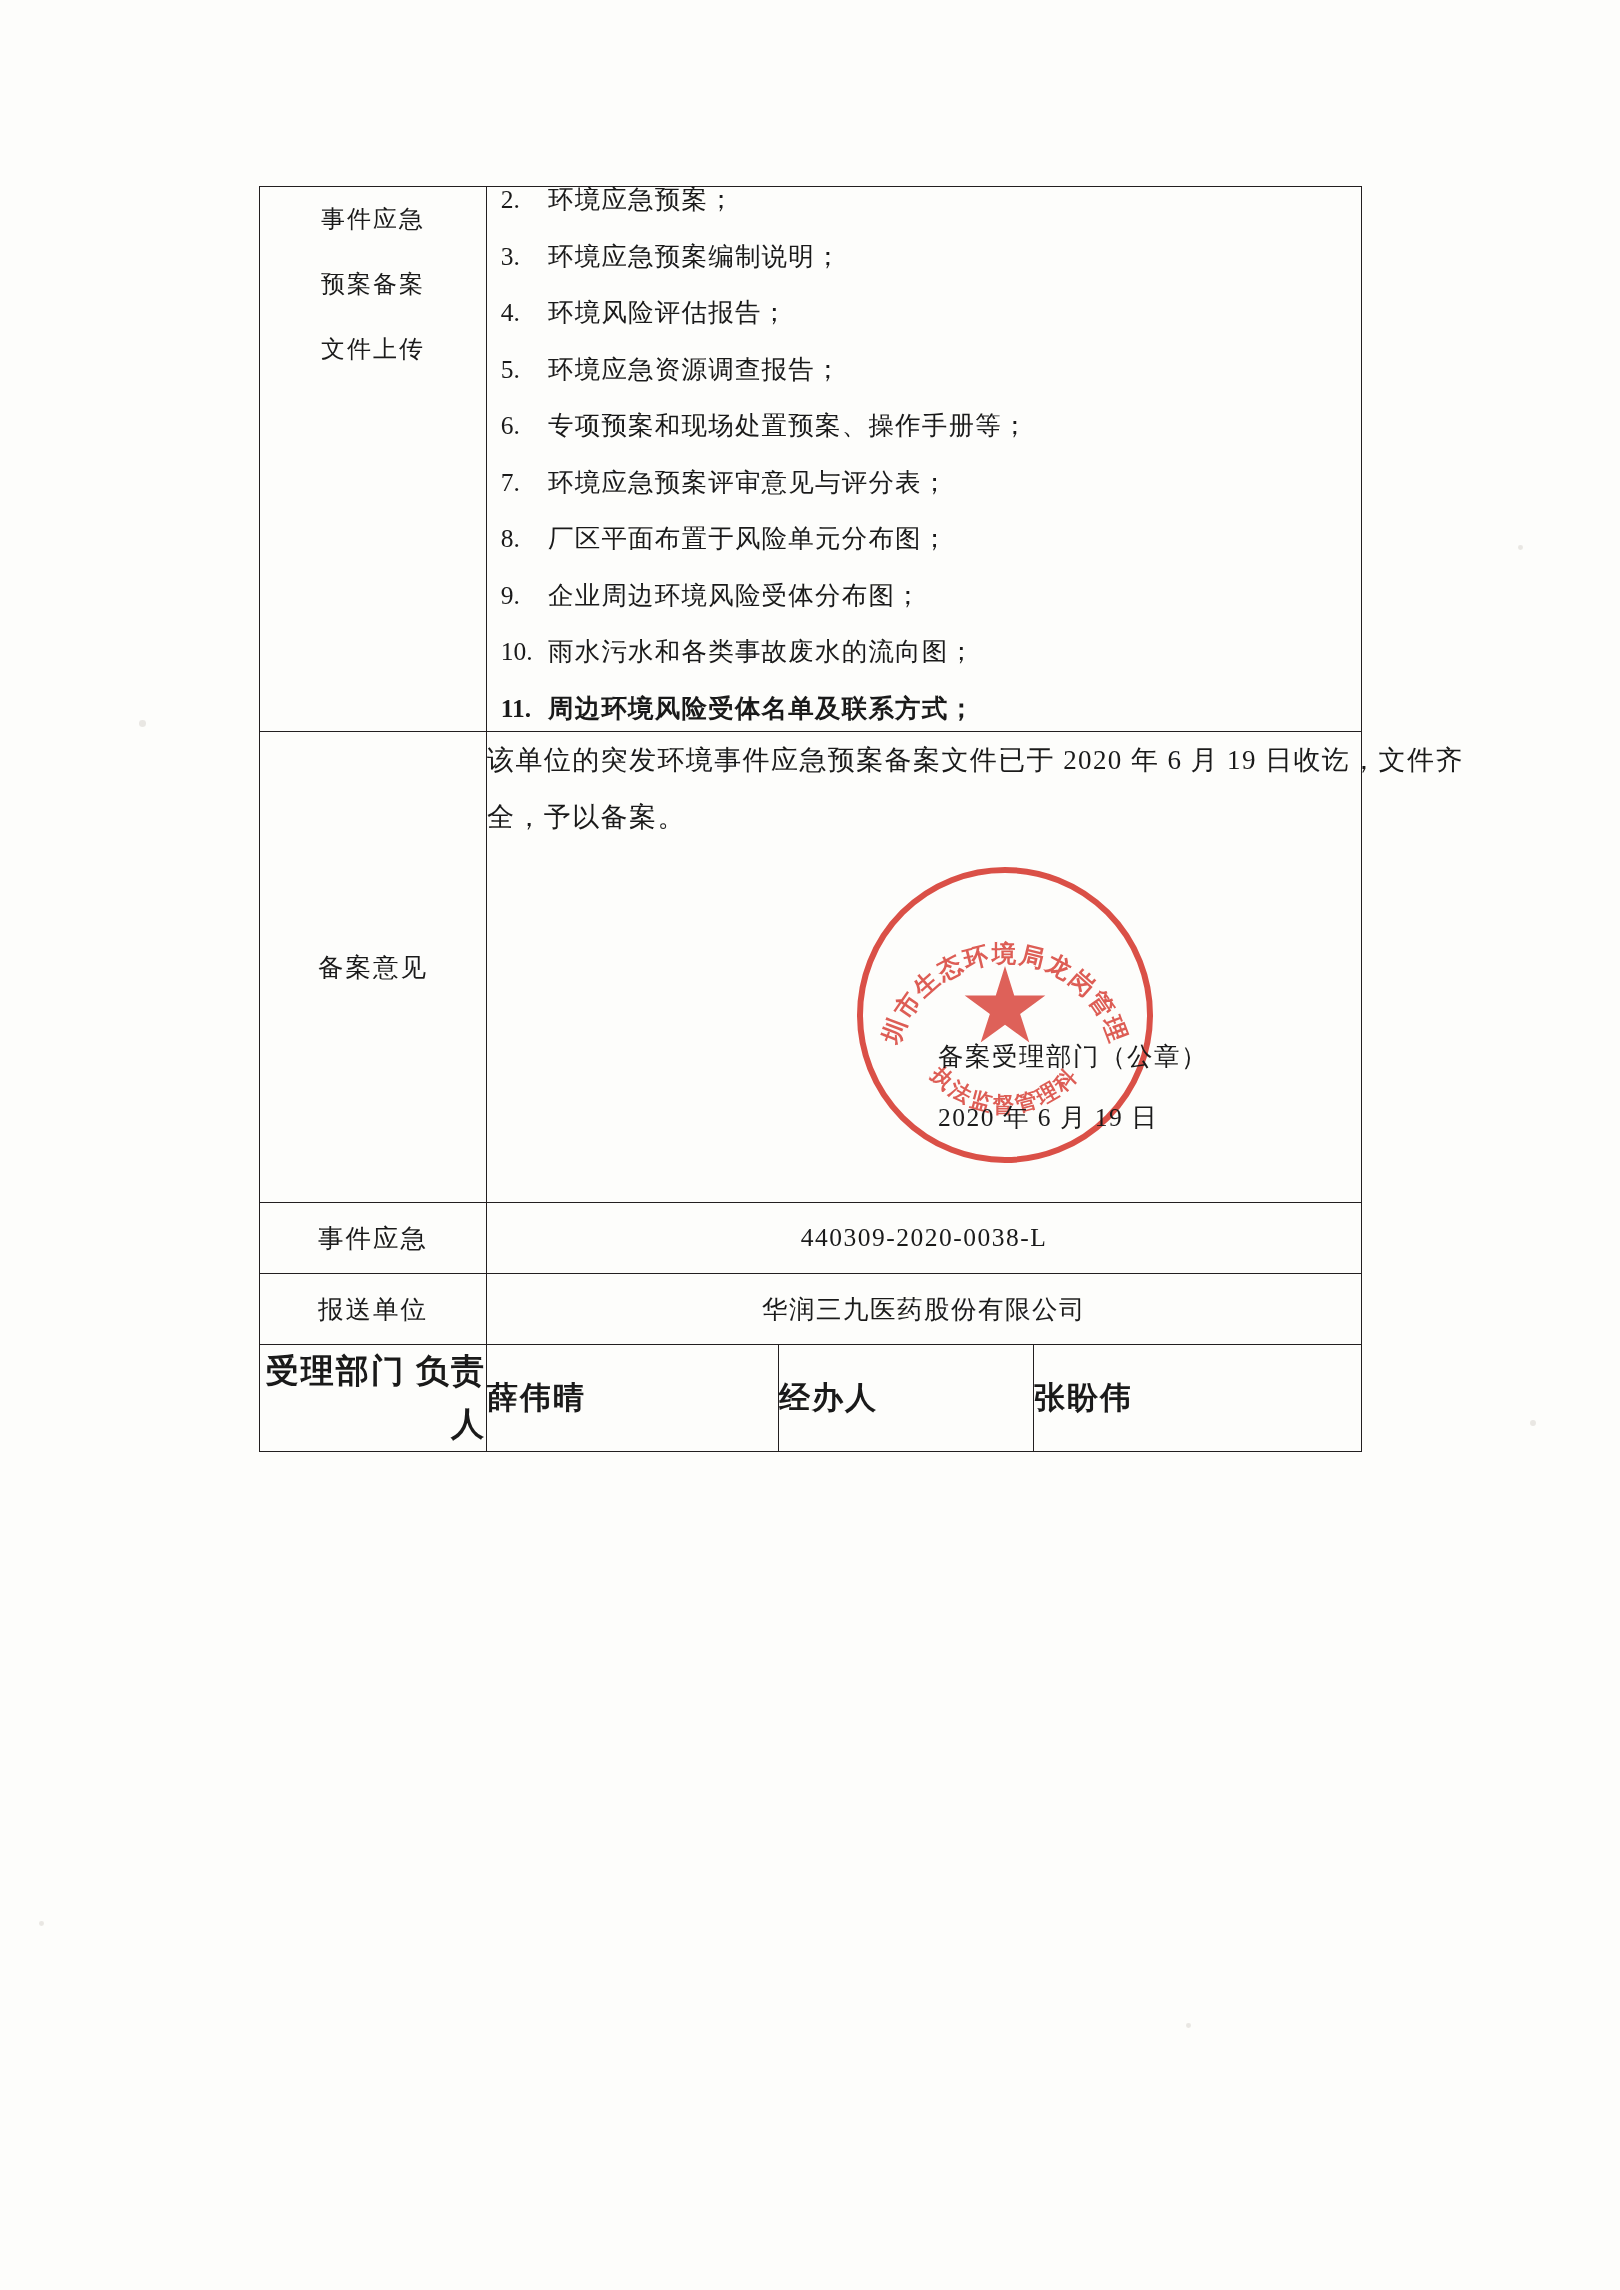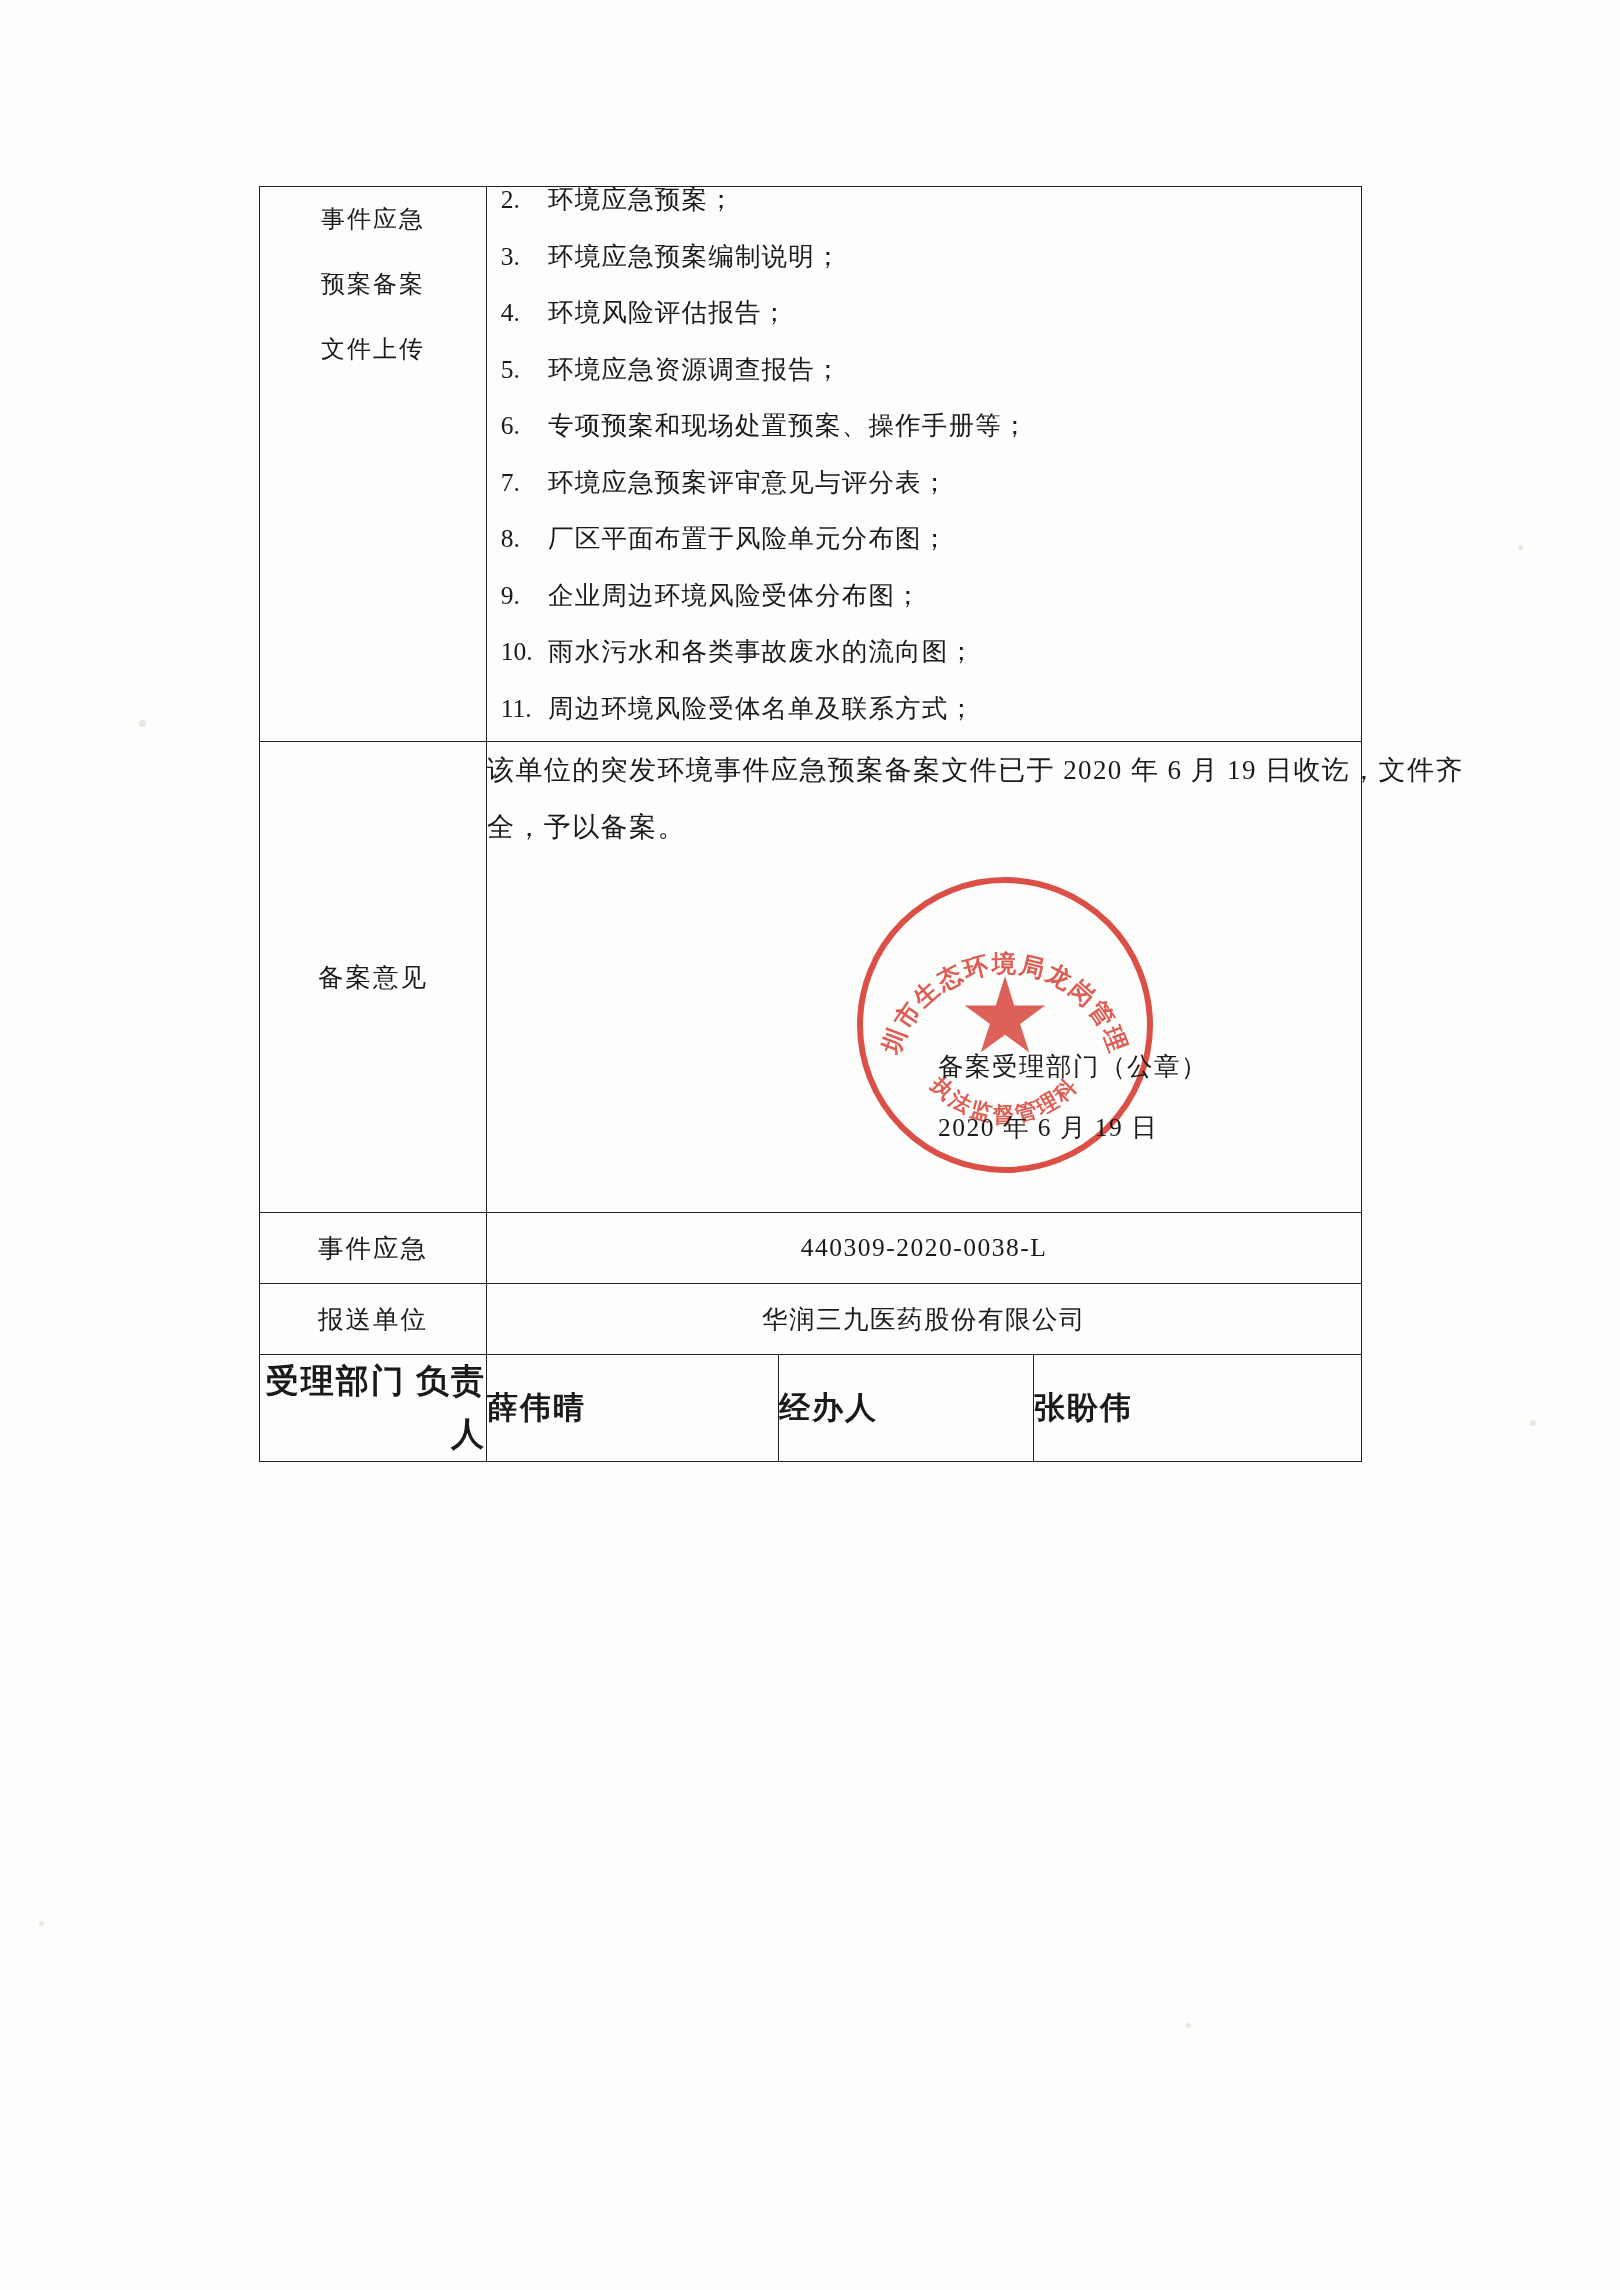--- a/index.html
+++ b/index.html
@@ -78,7 +78,7 @@
     display: flex;
     align-items: flex-start;
   }
-  ol.file-list li:last-child { margin-bottom: 20px; }
+  ol.file-list li:last-child { margin-bottom: 10px; font-weight: bold; }
   .li-num {
     display: inline-block;
     width: 61px;

